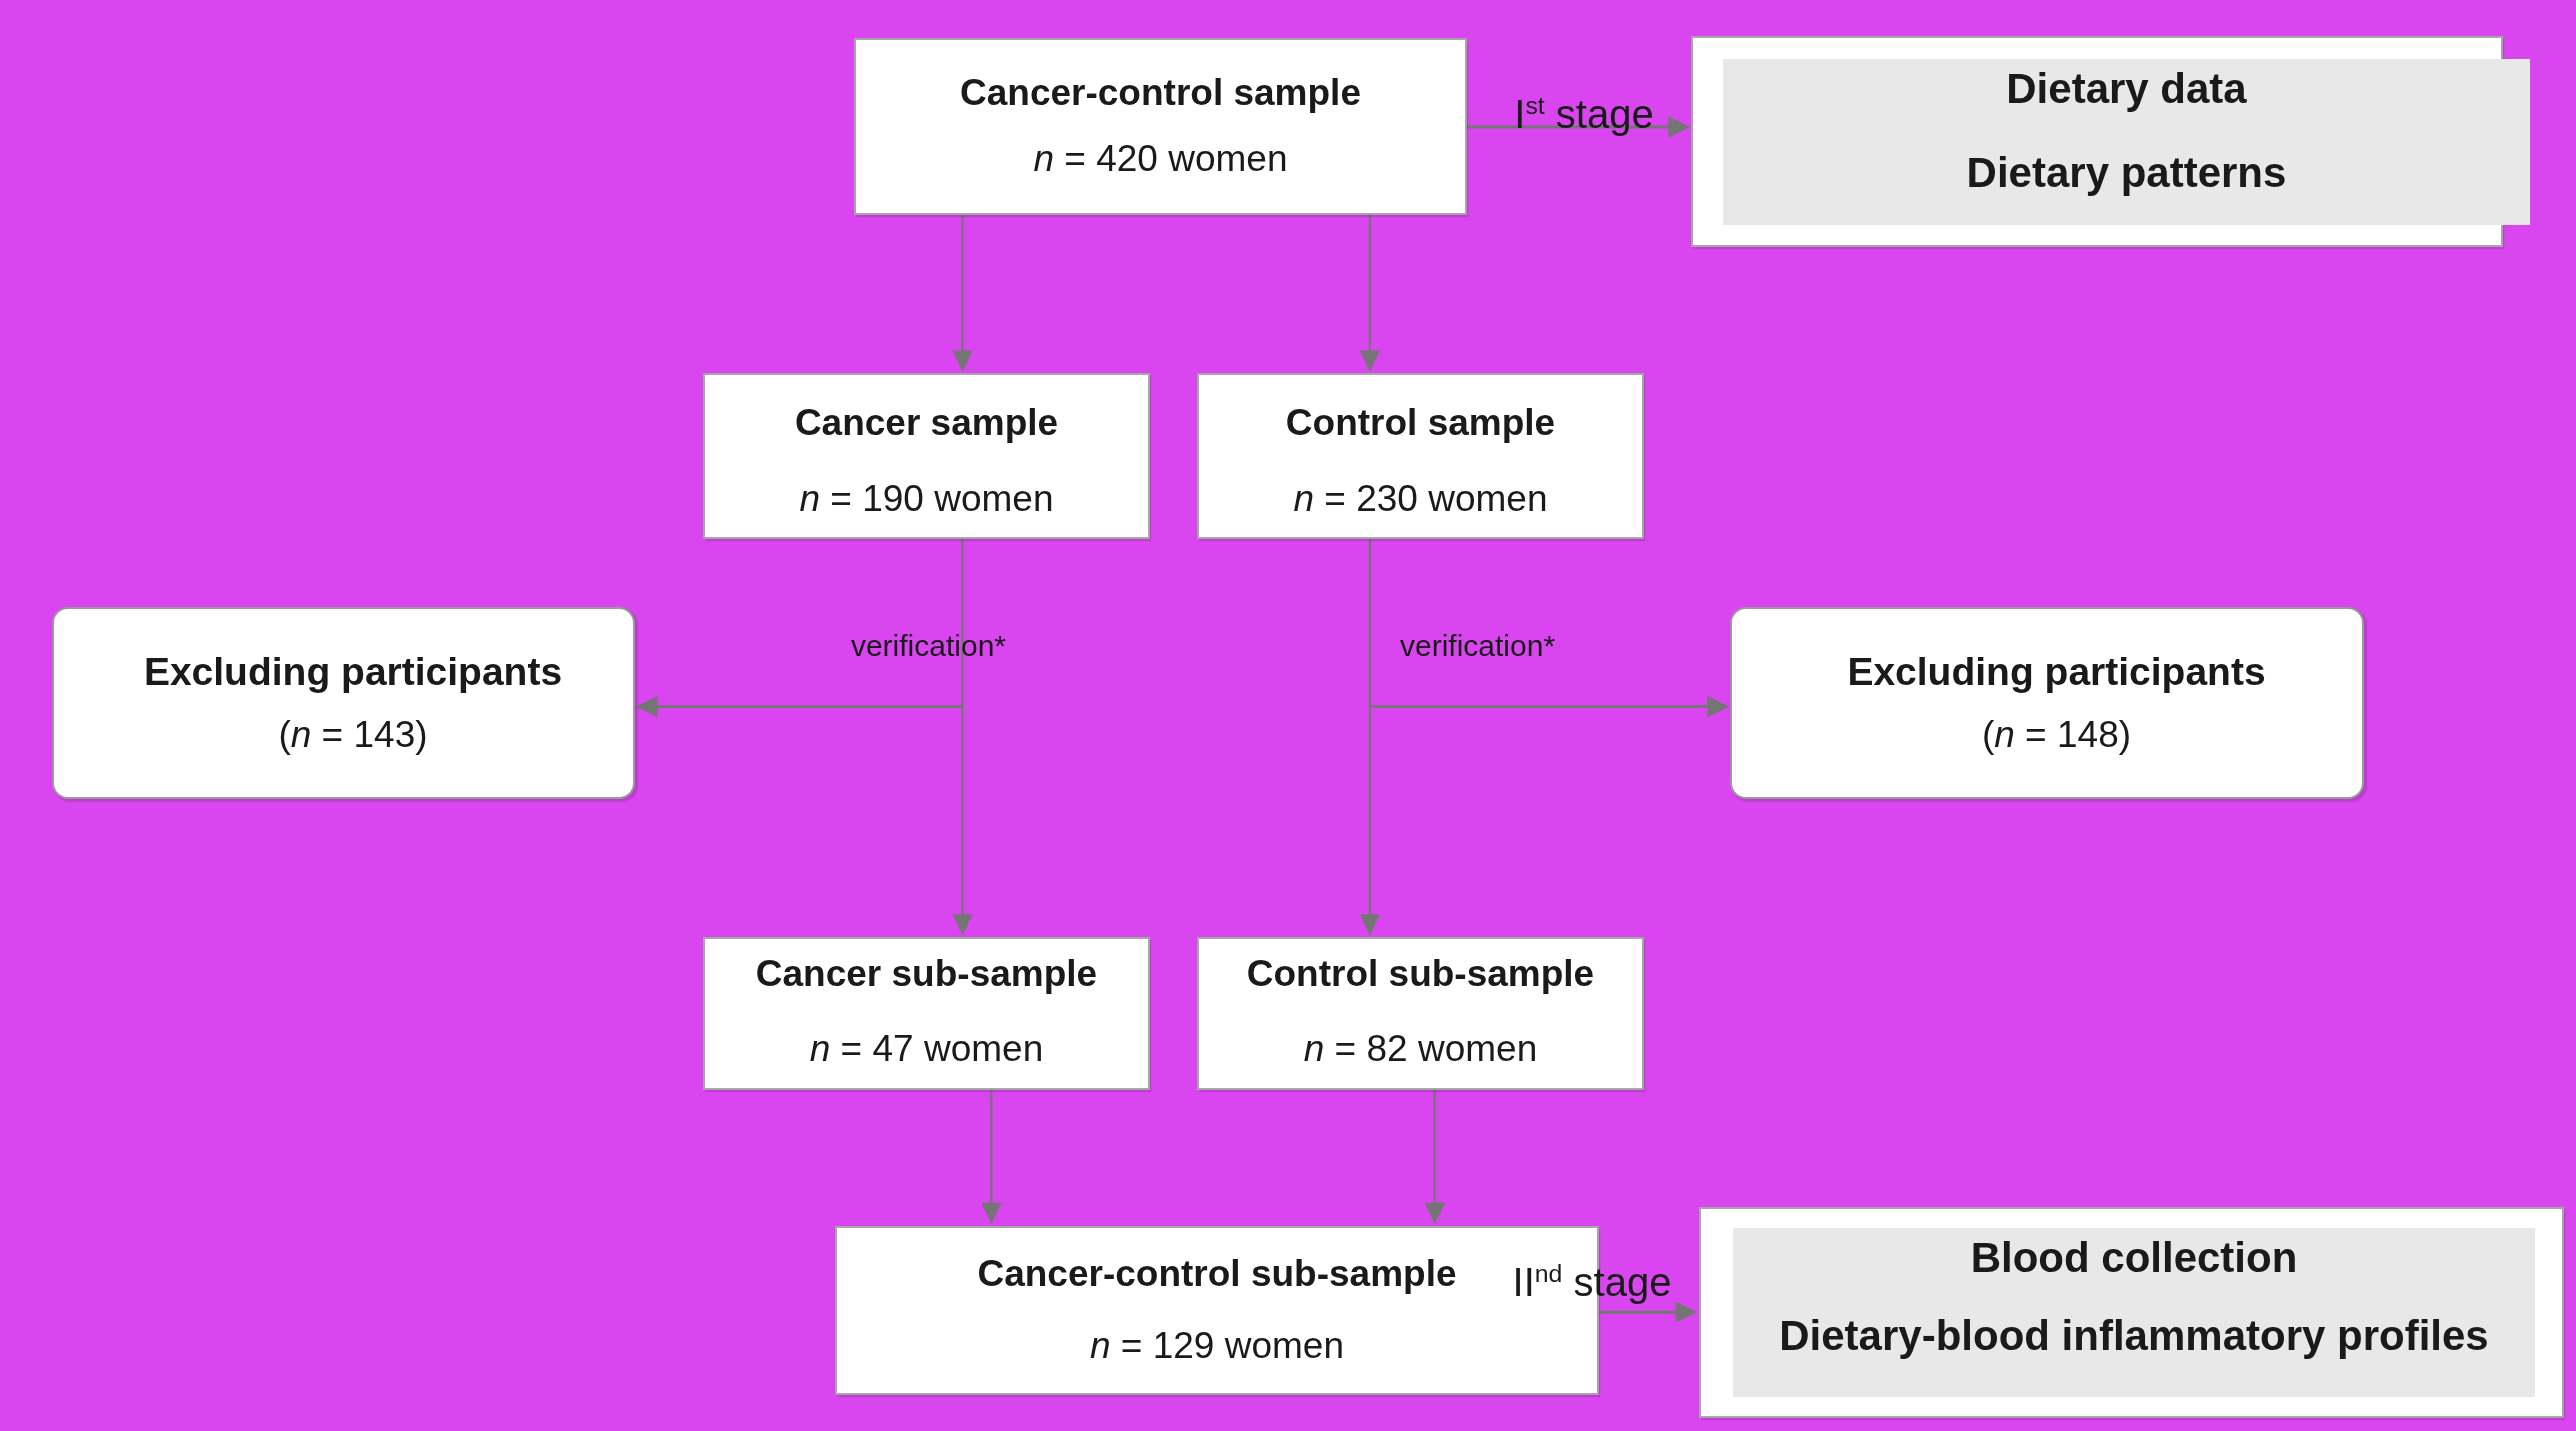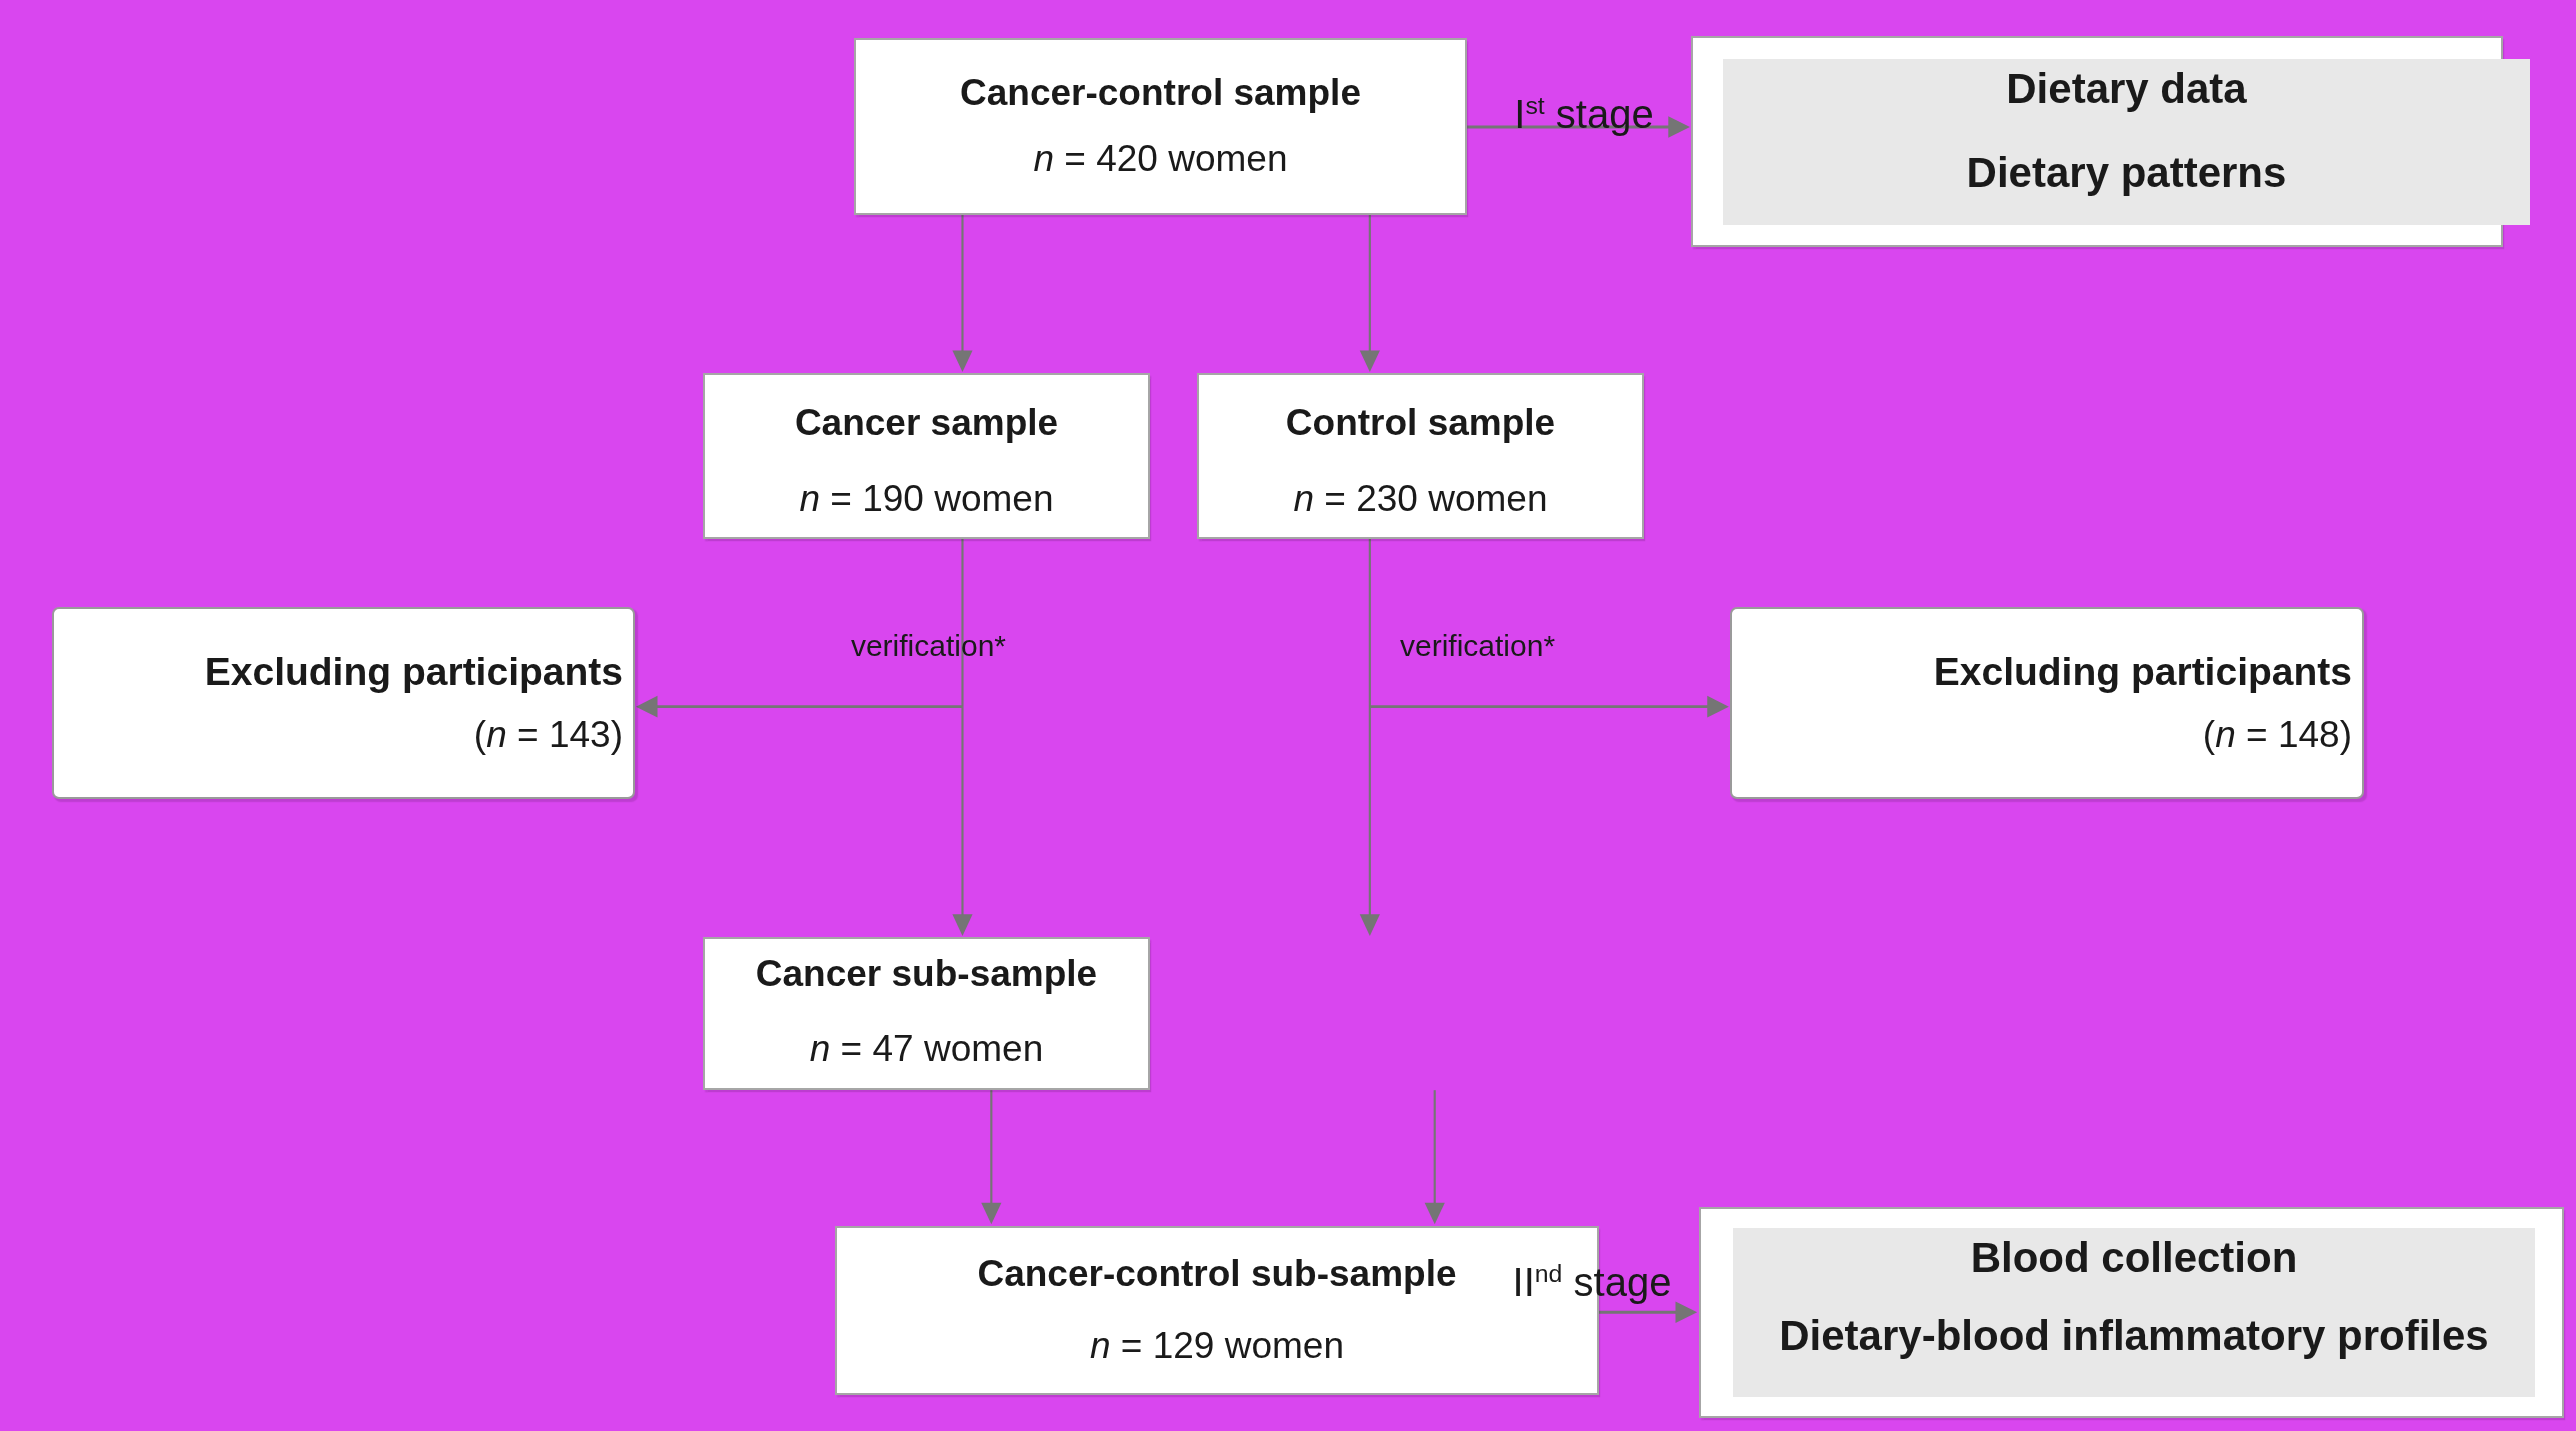--- a/index.html
+++ b/index.html
@@ -20,8 +20,8 @@
   .node .count{font-size:37px;line-height:1.05;text-align:left;}
   .node .count i{font-style:italic;}
 
-  .round{border-radius:7px;border-color:var(--border_round,#9a9a9a);
-         align-items:flex-end;padding-left:29px;padding-right:10px;}
+  .round{border-radius:16px;border-color:var(--border_round,#9a9a9a);
+         align-items:center;padding-left:29px;padding-right:10px;}
   .round .title{font-size:39px;text-align:left;}
   .round .count{font-size:37px;text-align:left;}
 

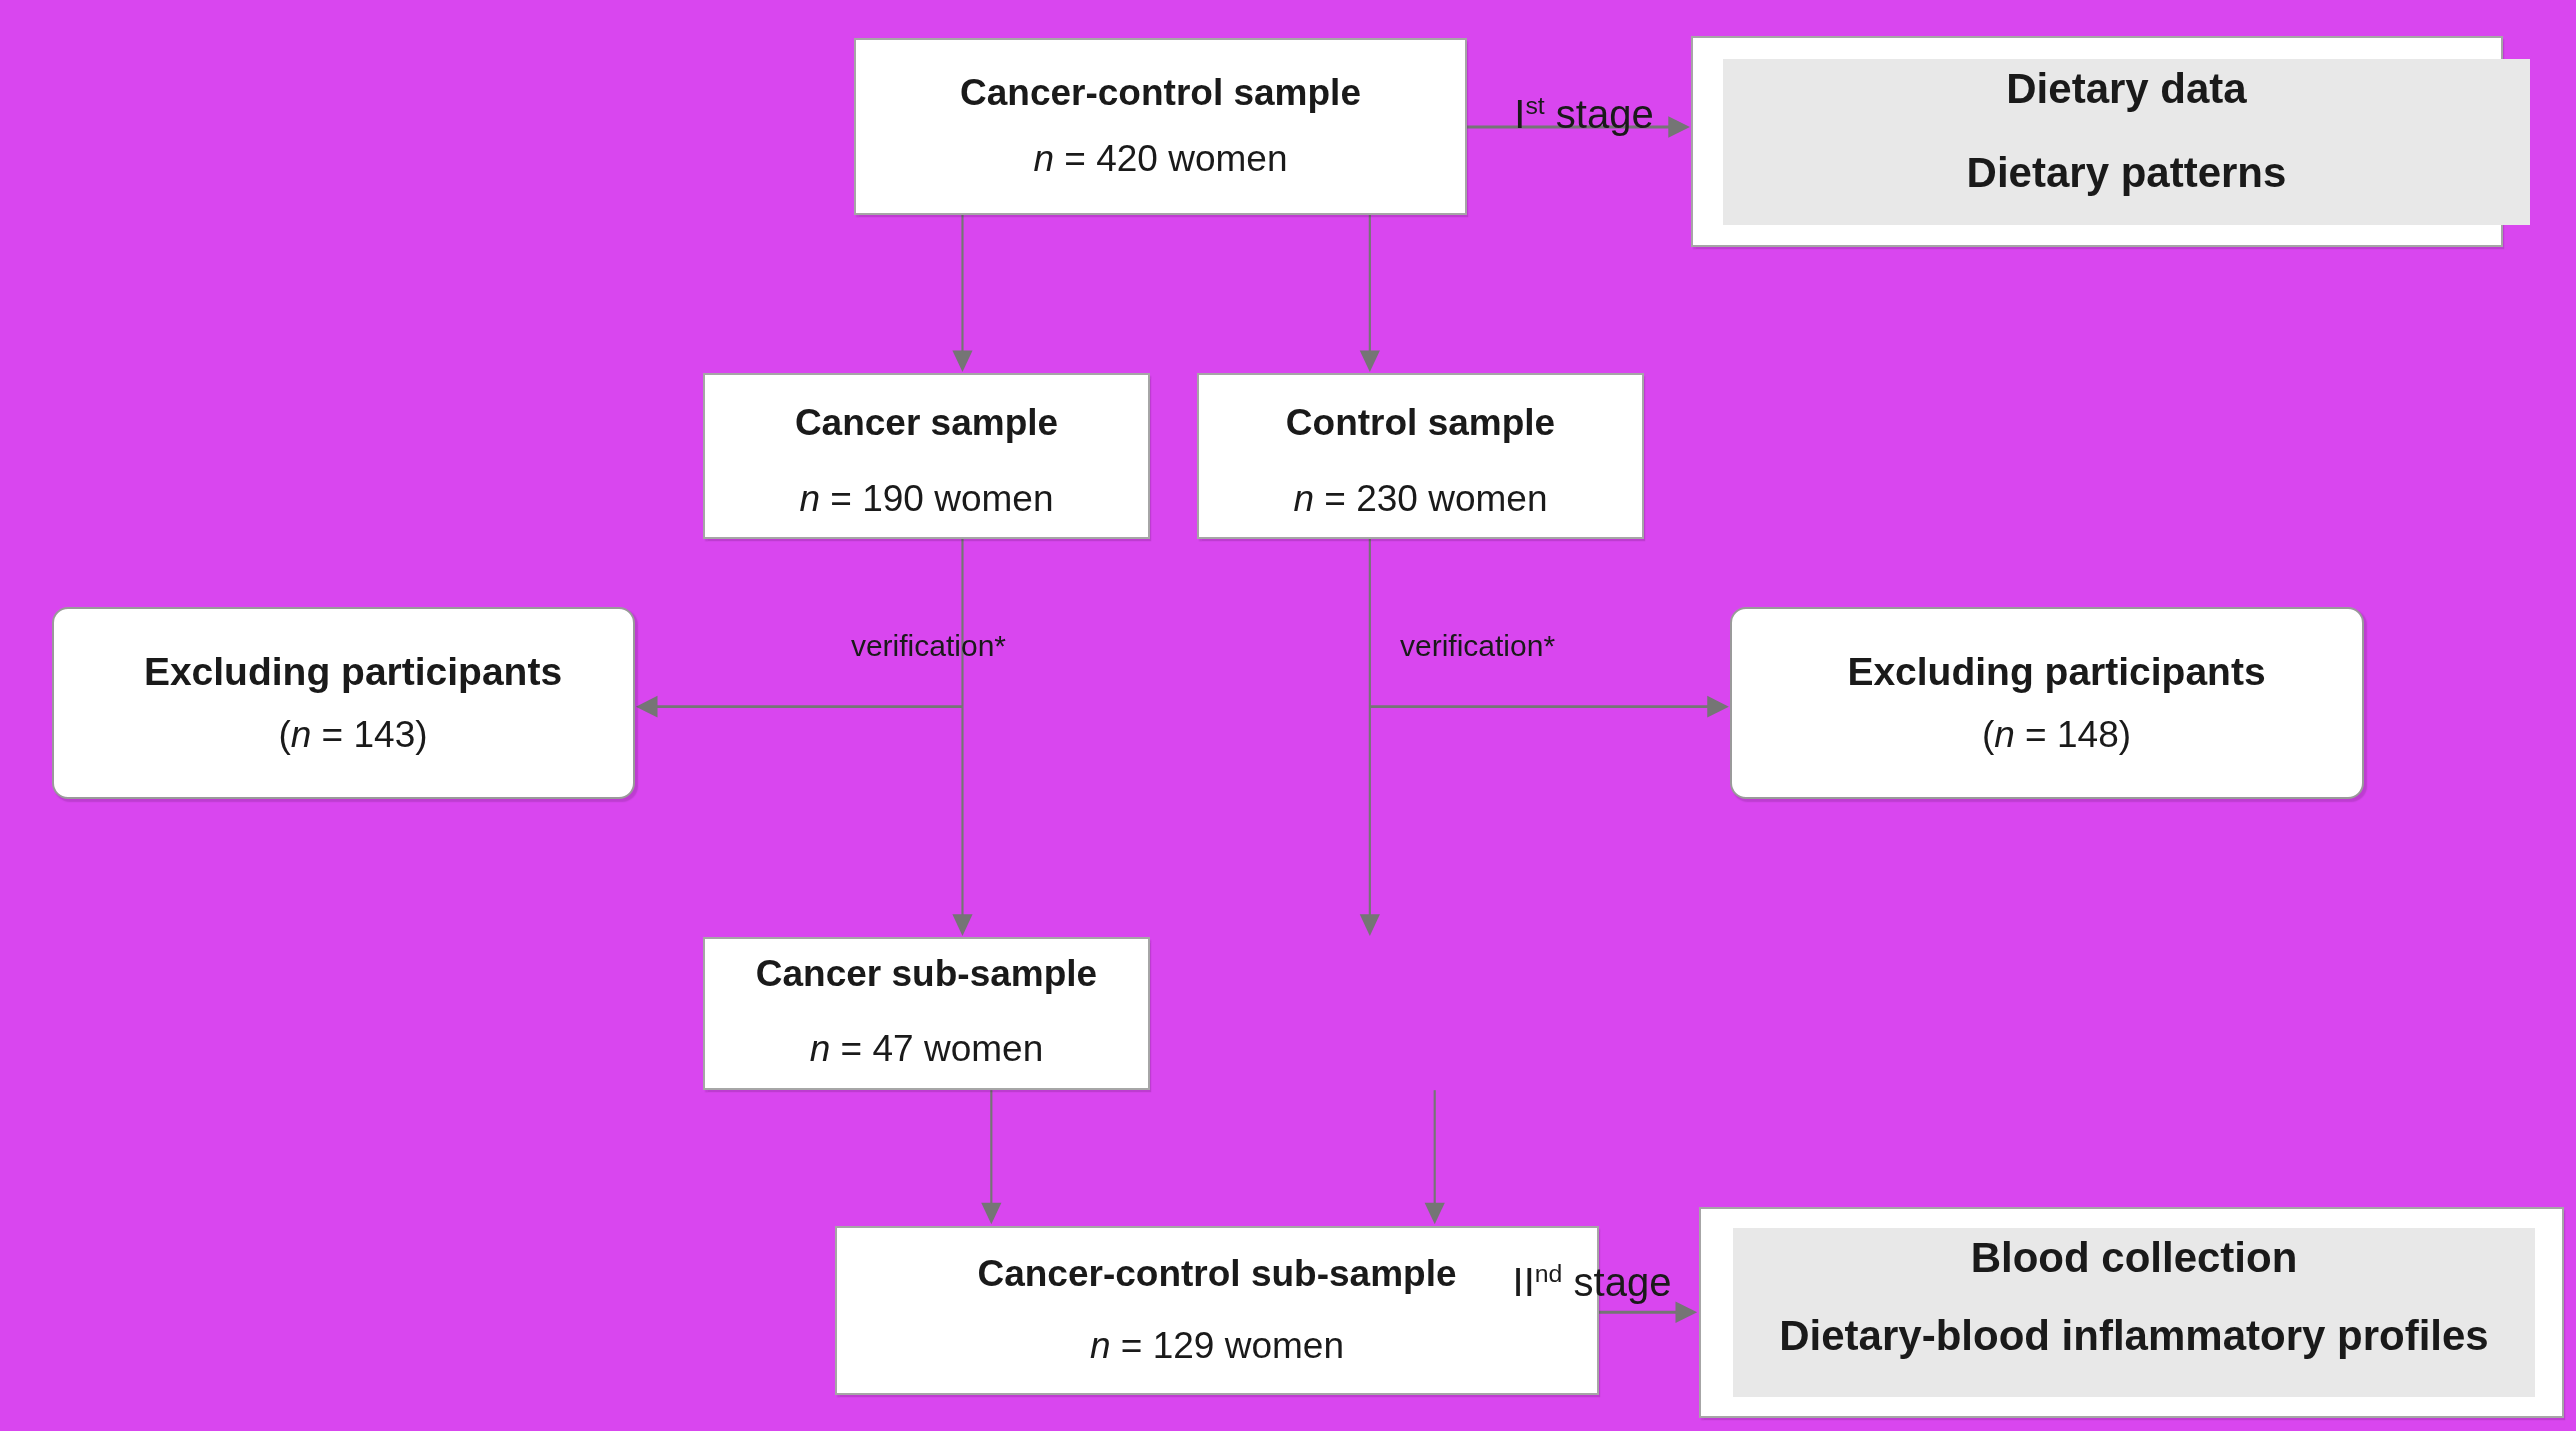--- a/index.html
+++ b/index.html
@@ -118,6 +118,10 @@
     <div class="count"><i>n</i><span> = 47 women</span></div>
   </div>
 
+  <div class="node" style="left:1197px;top:937px;width:447px;height:153px;gap:36px;justify-content:flex-start;padding-top:16px;">
+    <div class="title">Control sub-sample</div>
+    <div class="count"><i>n</i><span> = 82 women</span></div>
+  </div>
 
   <div class="node" style="left:835px;top:1226px;width:764px;height:169px;gap:33px;">
     <div class="title">Cancer-control sub-sample</div>

